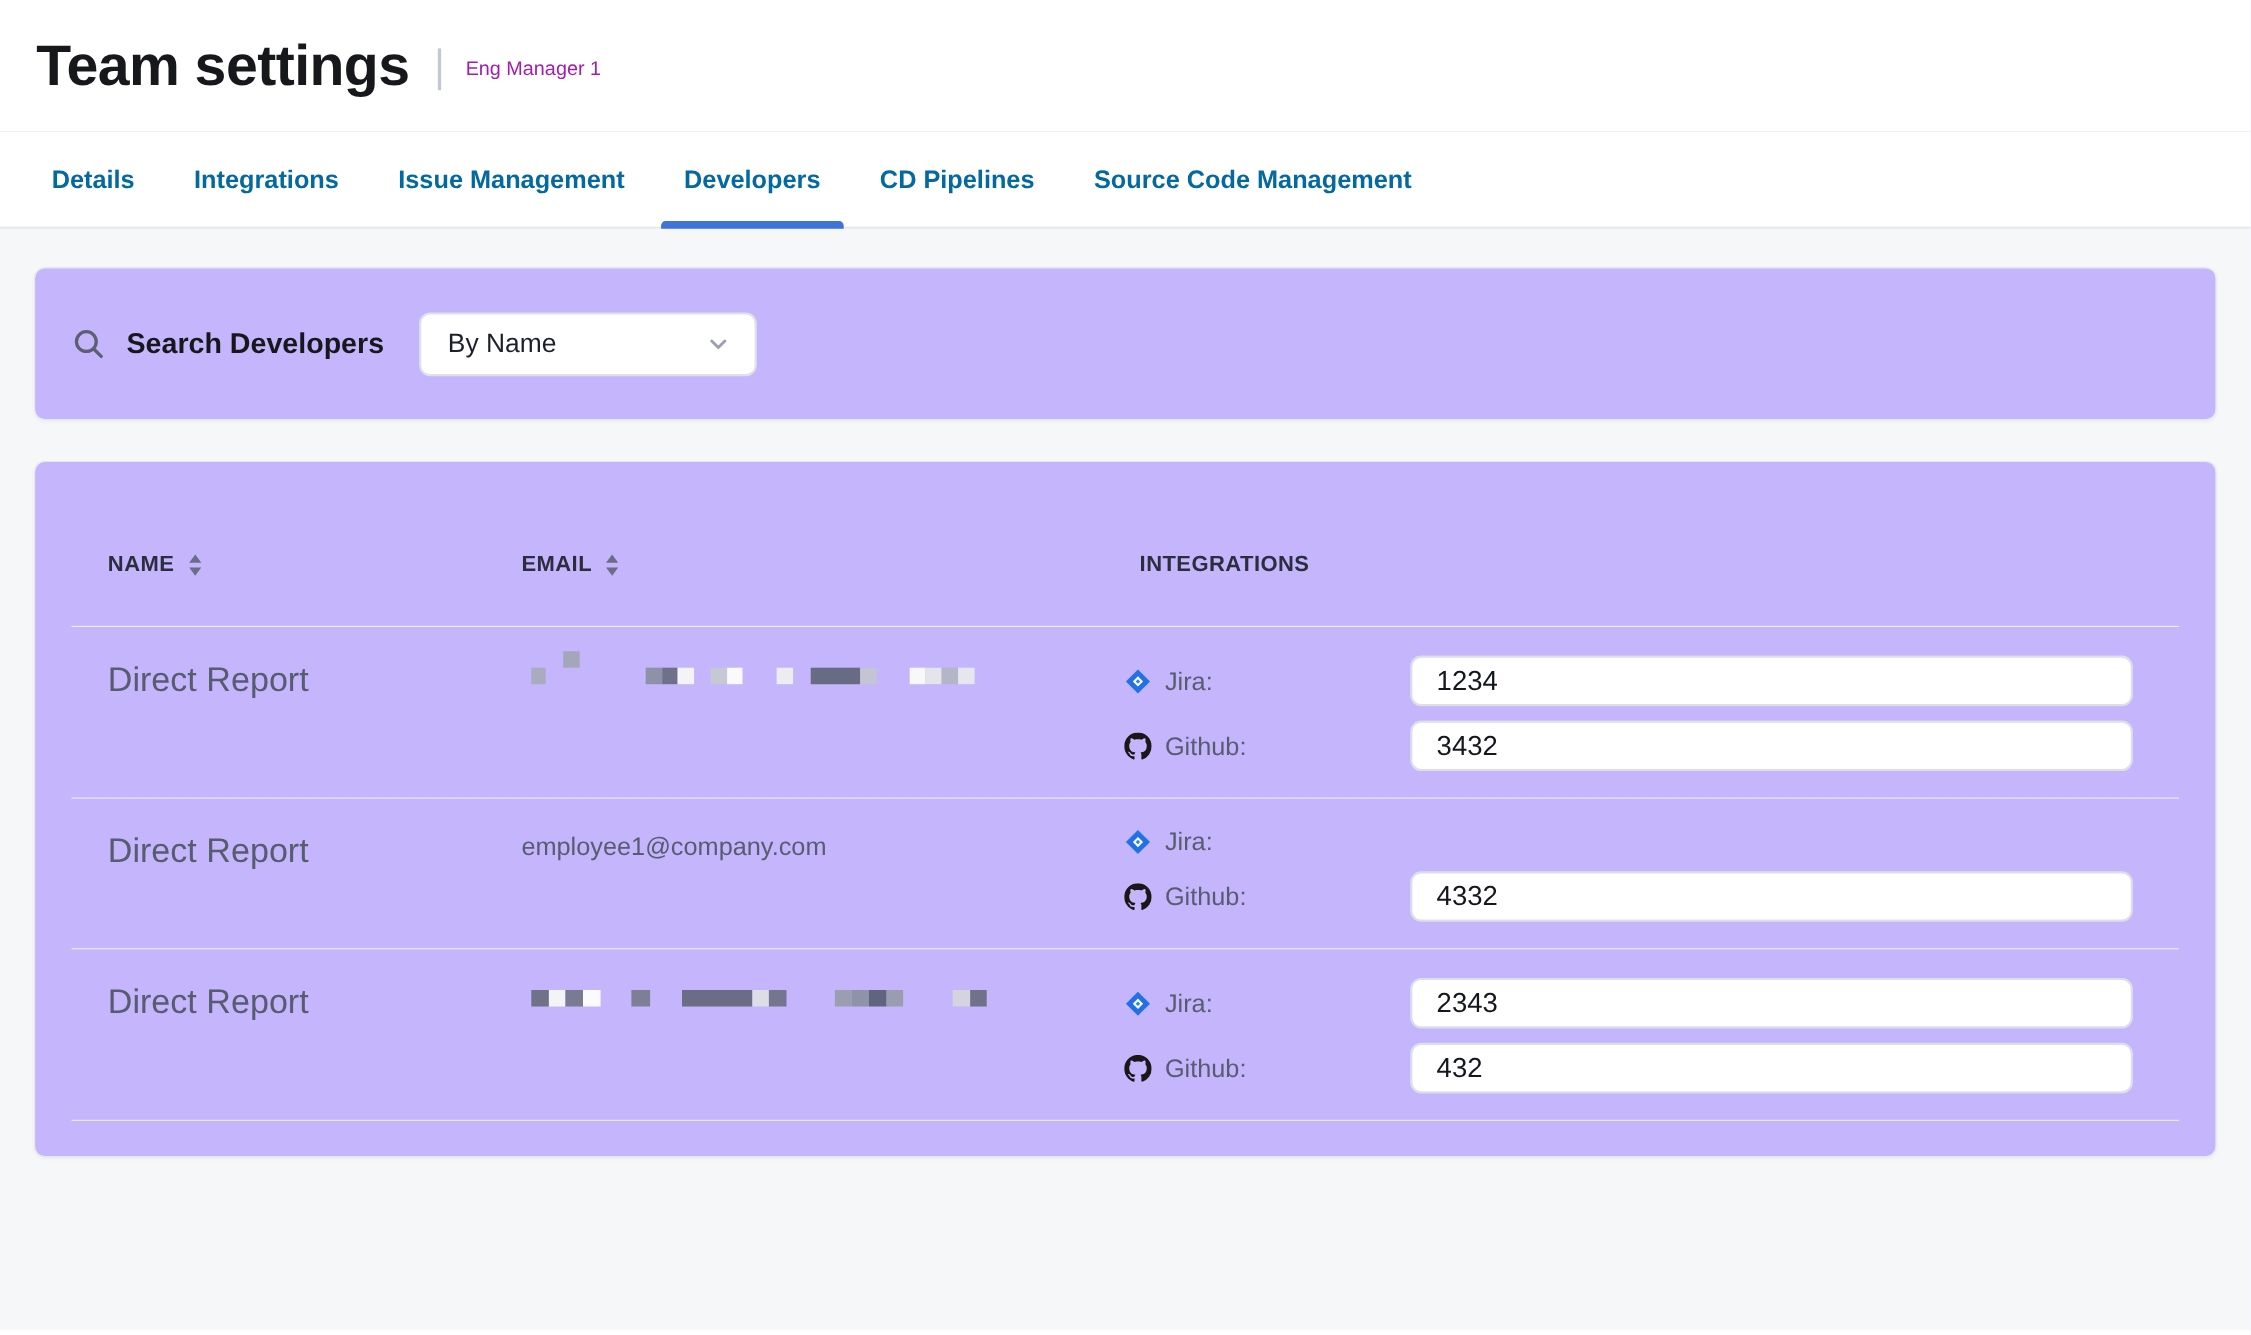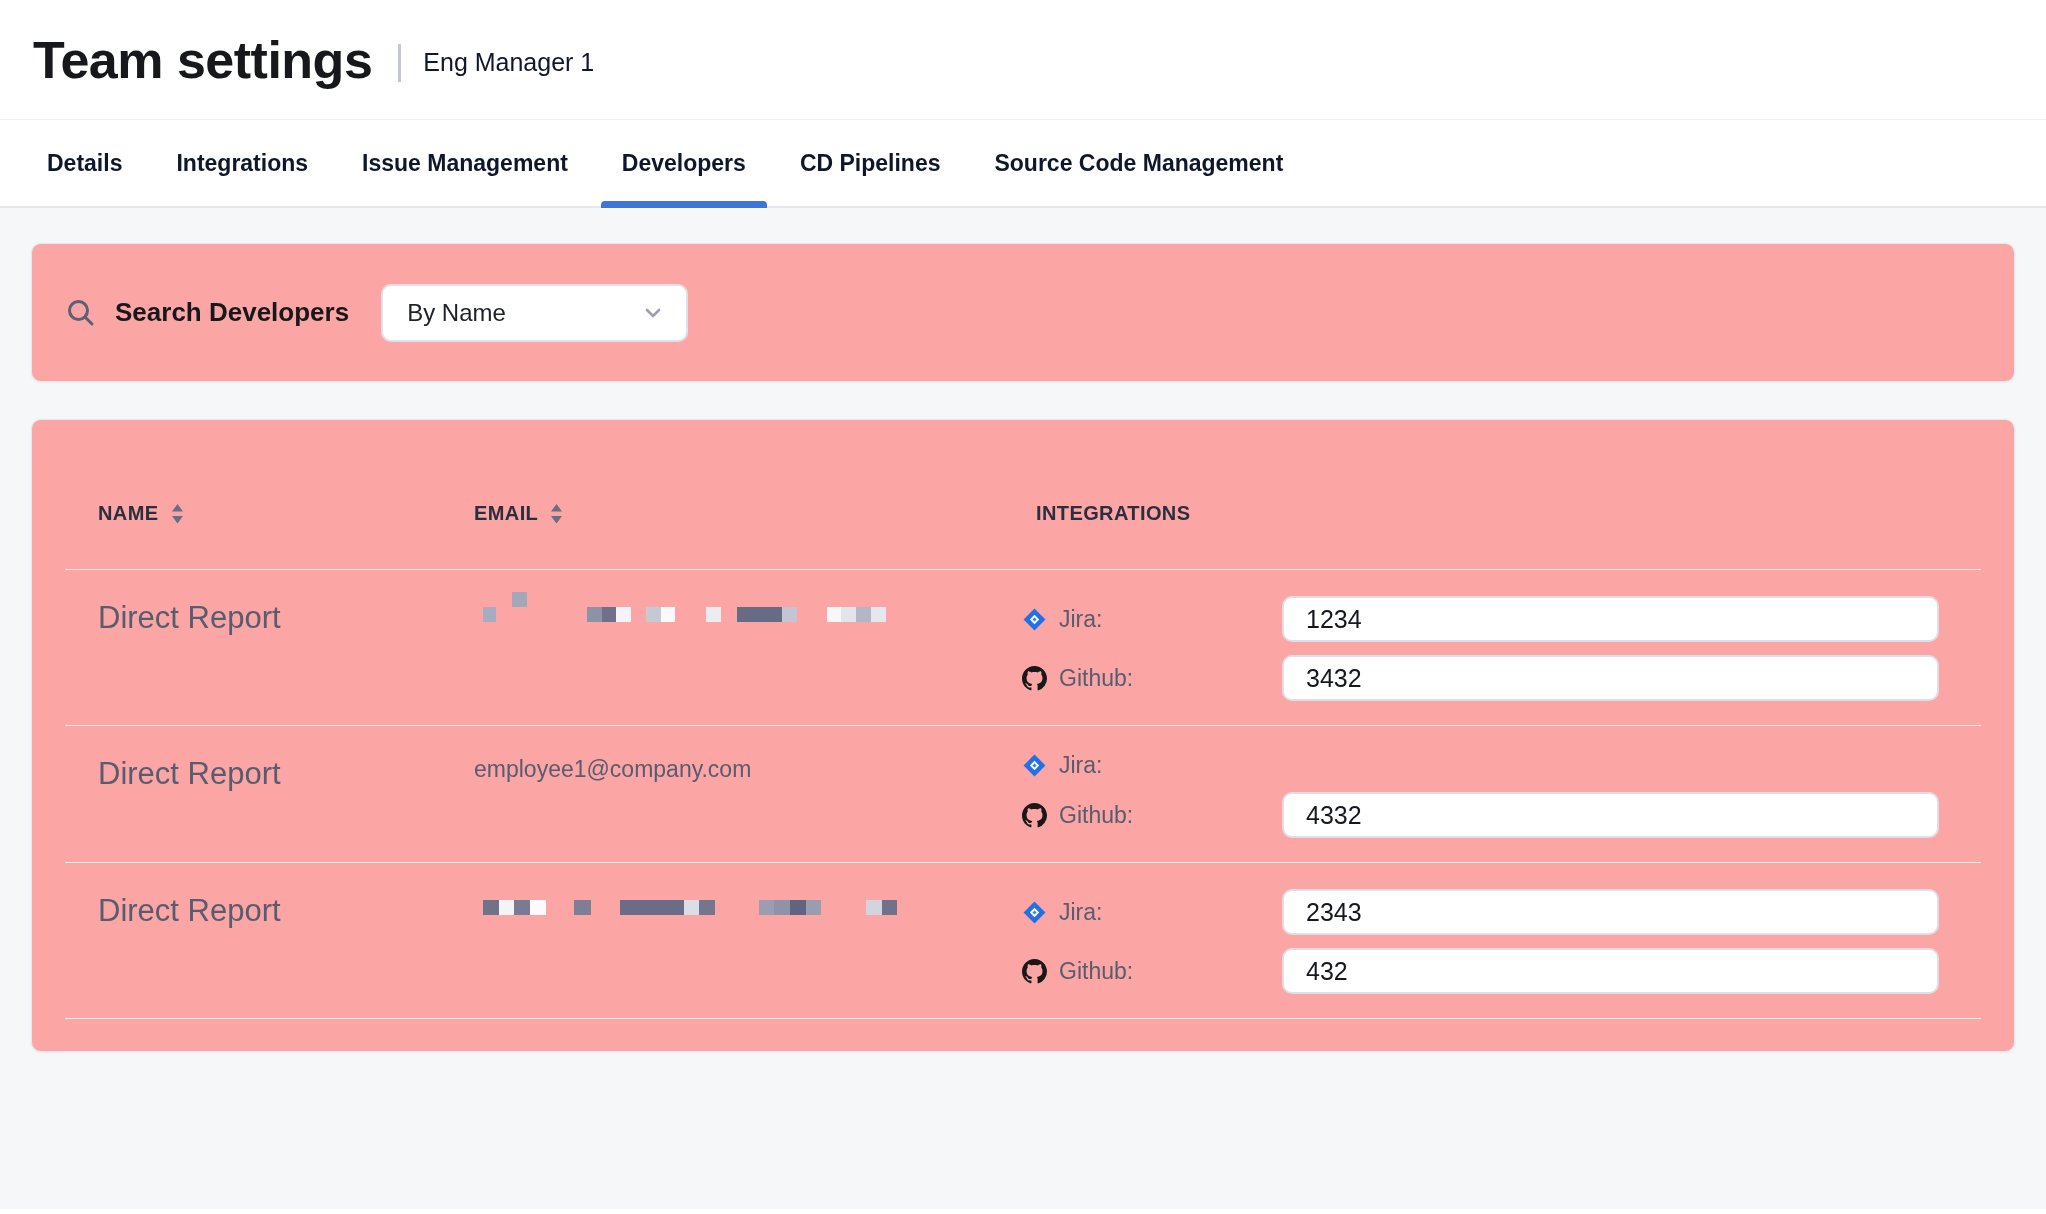--- a/index.html
+++ b/index.html
@@ -11,7 +11,7 @@
     padding:0 33px; border-bottom:1px solid #eef0f4; }
   .page-title { font-size:52px; font-weight:700; color:#17181c; letter-spacing:-0.5px; }
   .title-sep { width:3px; height:38px; background:#c3c7d2; margin:6px 22px 0 26px; }
-  .page-subtitle { font-size:25px; color:#0f172a; margin-top:6px; }
+  .page-subtitle { font-size:18px; color:#a21caf; margin-top:6px; }
 
   
   .tabs-bar { height:88px; background:#fff; border-bottom:2px solid #e6e8ed;

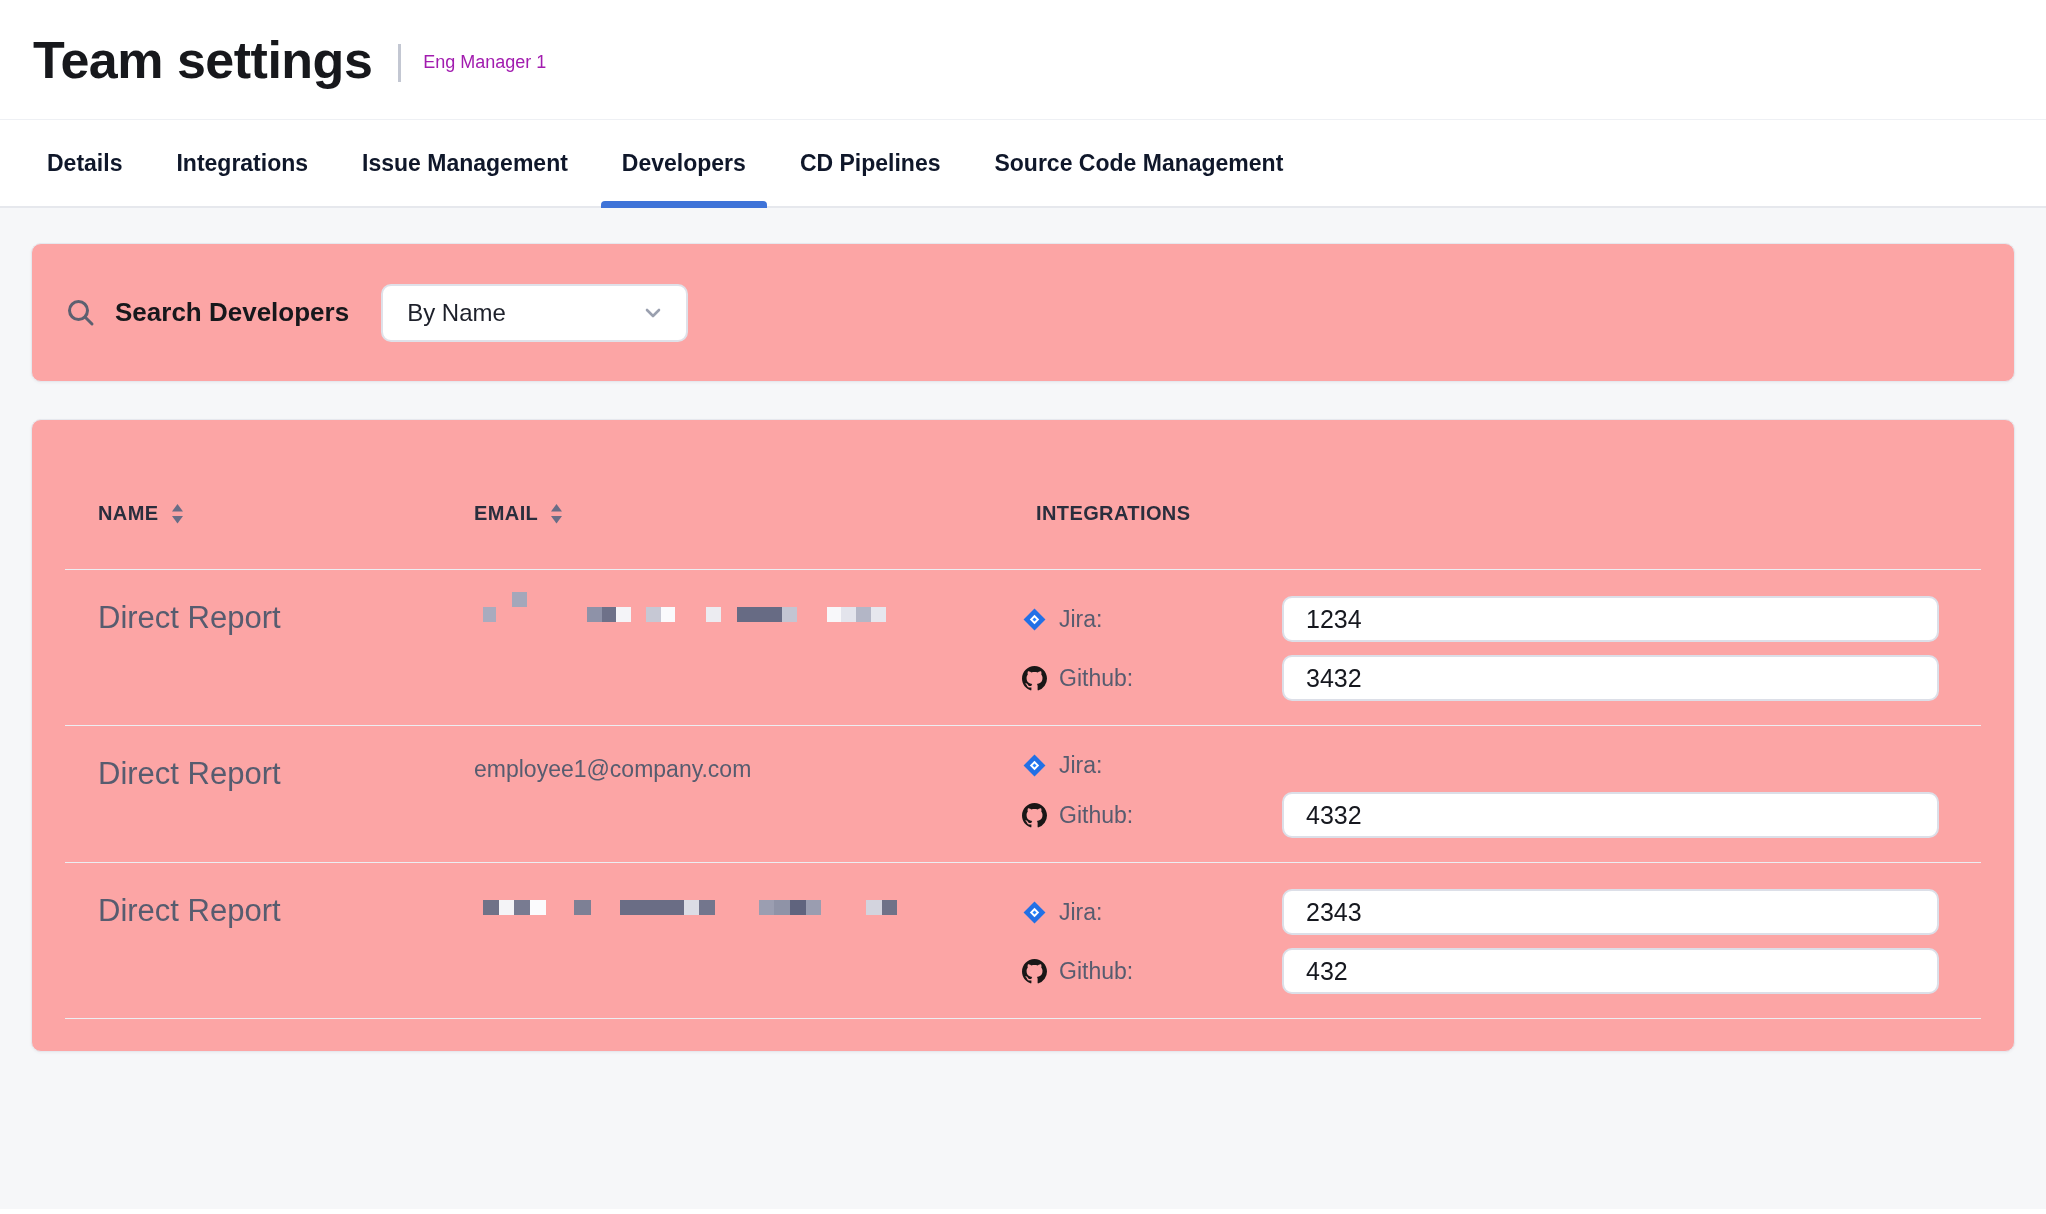--- a/index.html
+++ b/index.html
@@ -17,7 +17,7 @@
   .tabs-bar { height:88px; background:#fff; border-bottom:2px solid #e6e8ed;
     display:flex; align-items:stretch; padding-left:26px; gap:12px; }
   .tab { display:flex; align-items:center; padding:0 21px; font-size:23px; font-weight:600;
-    color:#0f172a; position:relative; cursor:pointer; white-space:nowrap; }
+    color:#0369a1; position:relative; cursor:pointer; white-space:nowrap; }
   .tab.active::after { content:""; position:absolute; left:0; right:0; bottom:-2px;
     height:7px; background:var(--accent,#3e73d8); border-radius:4px 4px 0 0; }
 

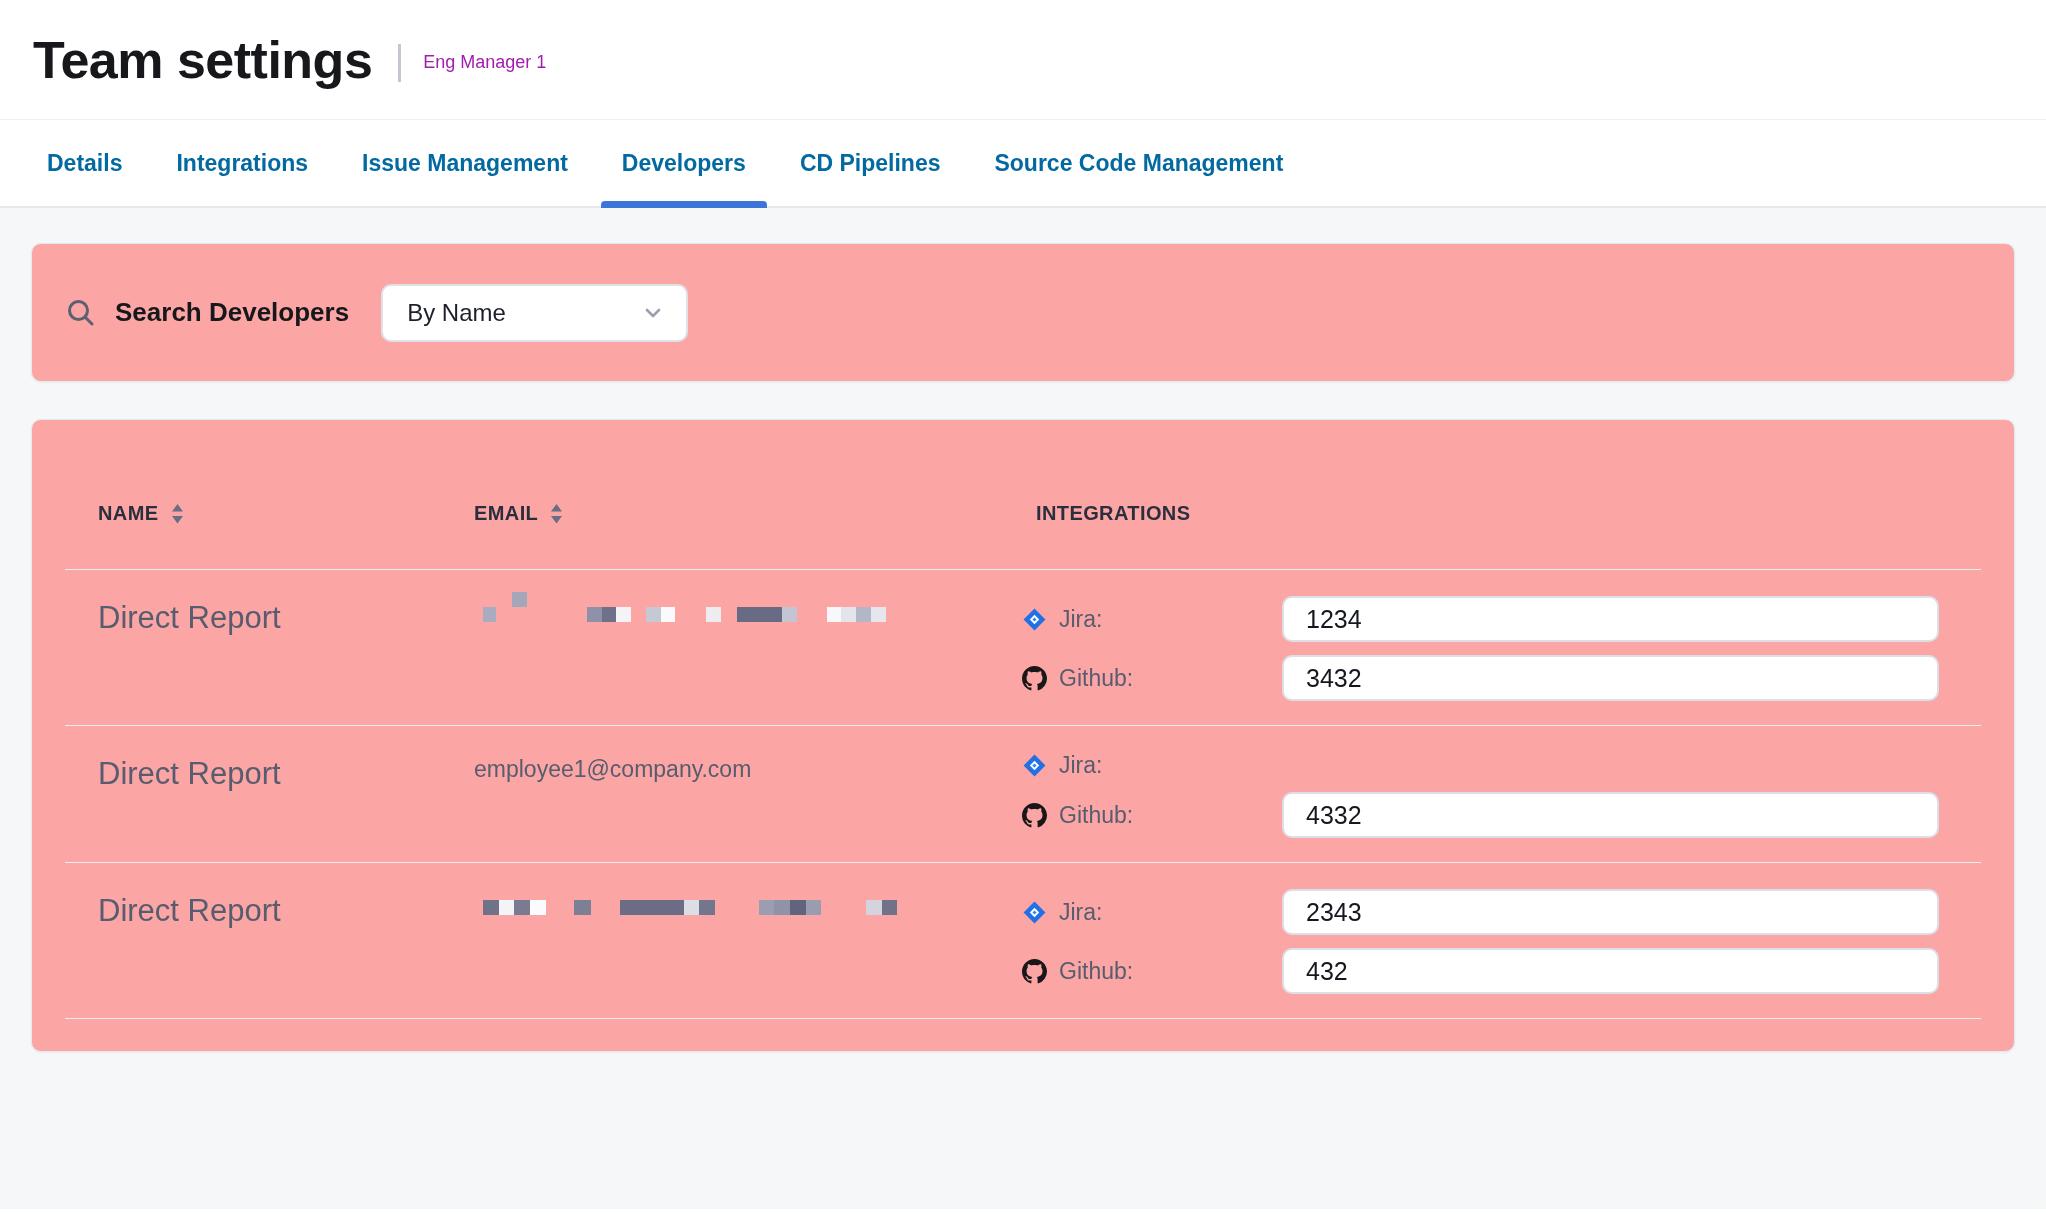--- a/index.html
+++ b/index.html
@@ -23,7 +23,7 @@
 
   
   .content { background:#f6f7f9; height:1001px; padding:35px 31px 0; }
-  .card { background:#fca5a5; border:1px solid #e6e8ee; border-radius:10px;
+  .card { background:#c4b5fd; border:1px solid #e6e8ee; border-radius:10px;
     box-shadow:0 1px 3px rgba(30,35,60,.05); }
 
   

